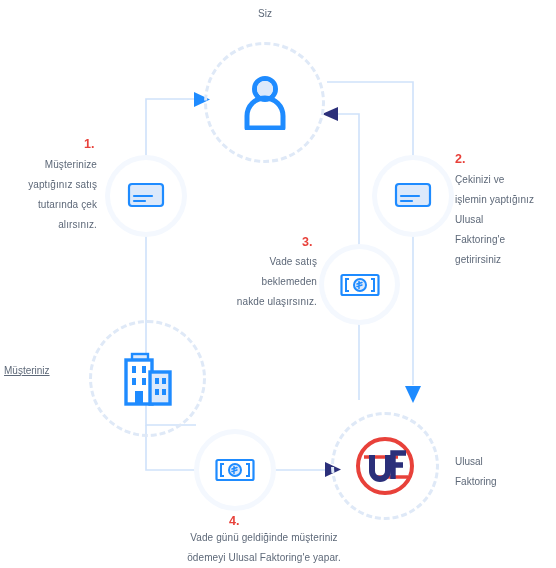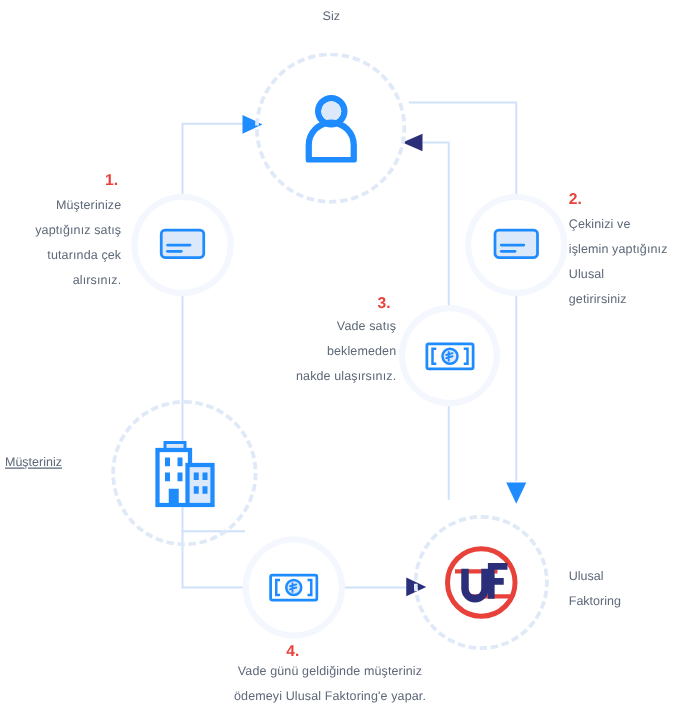--- a/index.html
+++ b/index.html
@@ -136,6 +136,7 @@
     <div>Çekinizi ve</div>
     <div>işlemin yaptığınız</div>
     <div>Ulusal</div>
+    <div>Faktoring'e</div>
     <div>getirirsiniz</div>
   </div>
 

